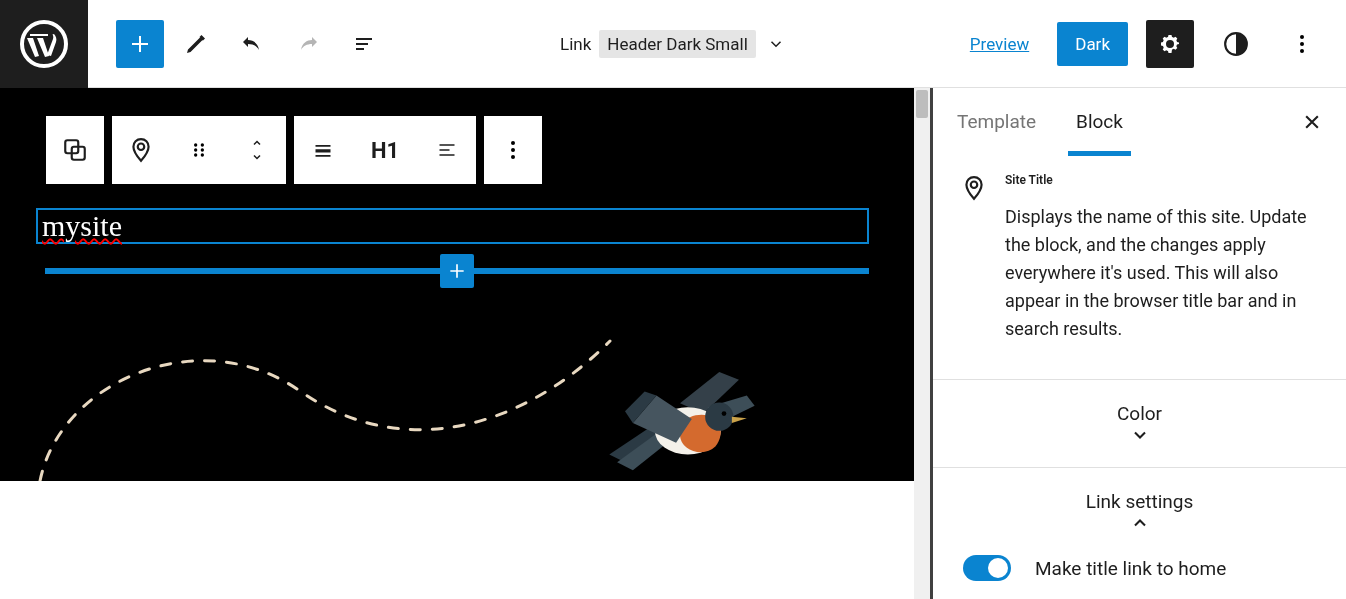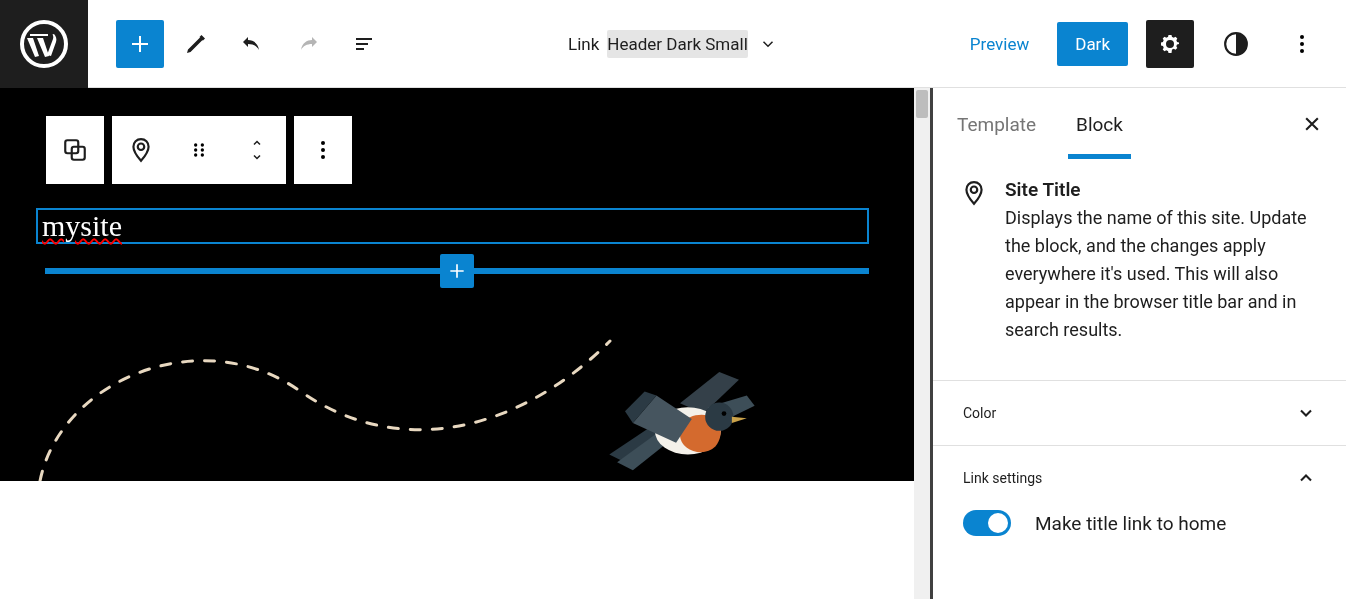--- a/index.html
+++ b/index.html
@@ -52,7 +52,7 @@
   .crumb-home { color: #1e1e1e; }
   .crumb-current {
     background: #e5e5e5;
-    padding: 4px 0;
+    padding: 4px 8px;
     border-radius: 2px;
   }
   .chev { width: 24px; height: 24px; display:flex; align-items:center; justify-content:center; }

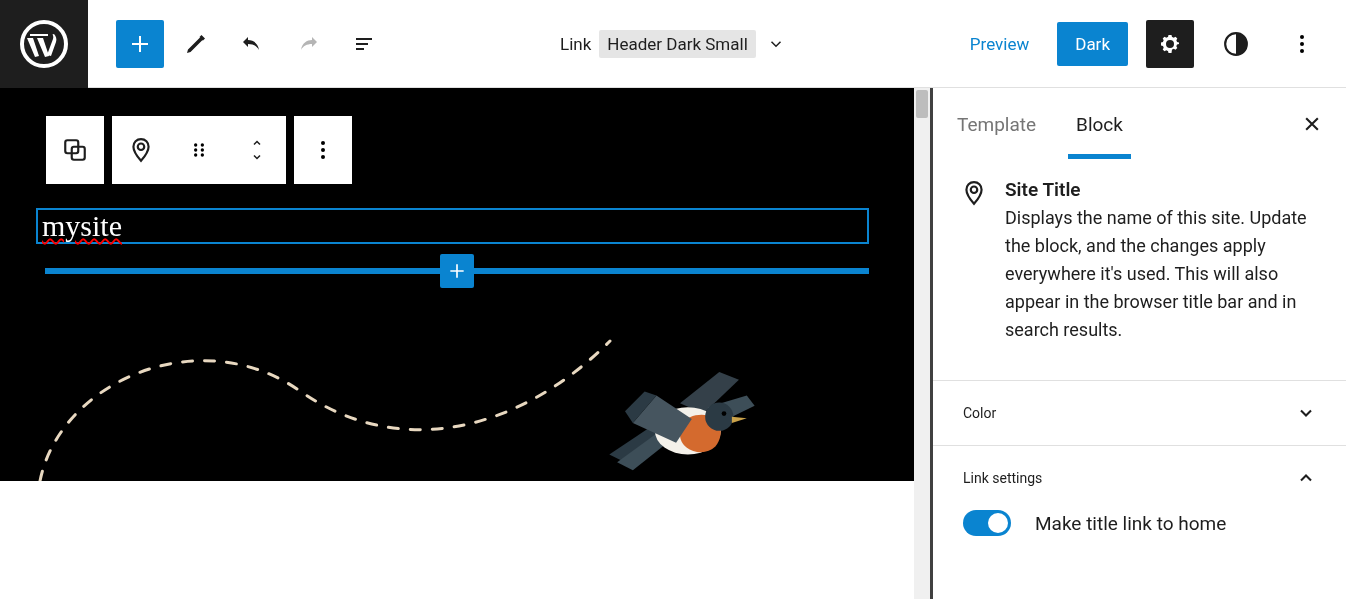--- a/index.html
+++ b/index.html
@@ -67,7 +67,7 @@
     padding: 12px 10px;
     border-radius: 2px;
   }
-  .txt-btn.link { color: var(--accent,#0a7cba); }
+  .txt-btn.link { color: var(--accent,#0a7cba); text-decoration: underline; }
   .txt-btn.primary { background: var(--accent,#0a7cba); color: #fff; padding: 12px 18px; }
 
   

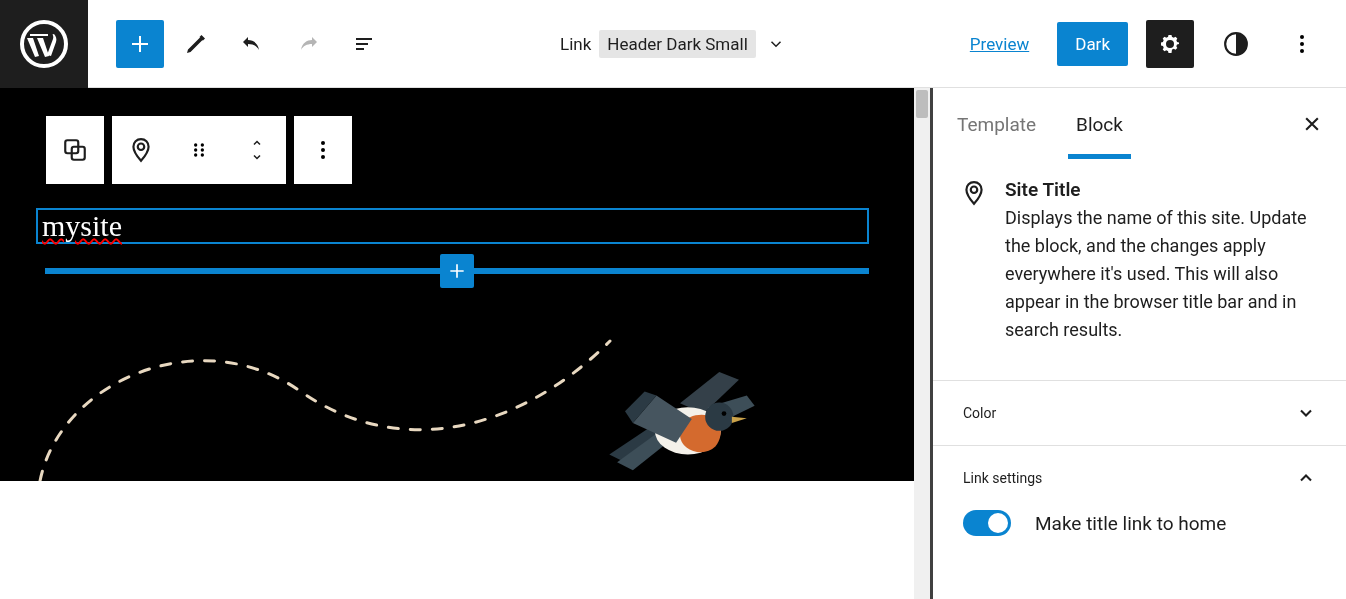--- a/index.html
+++ b/index.html
@@ -381,6 +381,21 @@
         </div>
         <div class="tb-group">
           <div class="tb-slot">
+            <svg width="26" height="20" viewBox="0 0 24 24">
+              <path d="M3 6h18v2H3zM3 11h18v4H3zM3 18h18v2H3z" fill="#1e1e1e"></path>
+            </svg>
+          </div>
+          <div class="tb-slot wide">
+            <span class="h1-txt">H1</span>
+          </div>
+          <div class="tb-slot">
+            <svg width="26" height="20" viewBox="0 0 24 24">
+              <path d="M3 5h18v2H3zM3 11h12v2H3zM3 17h18v2H3z" fill="#1e1e1e"></path>
+            </svg>
+          </div>
+        </div>
+        <div class="tb-group">
+          <div class="tb-slot">
             <svg width="24" height="24" viewBox="0 0 24 24">
               <circle cx="12" cy="5" r="2"></circle>
                 <circle cx="12" cy="12" r="2"></circle>

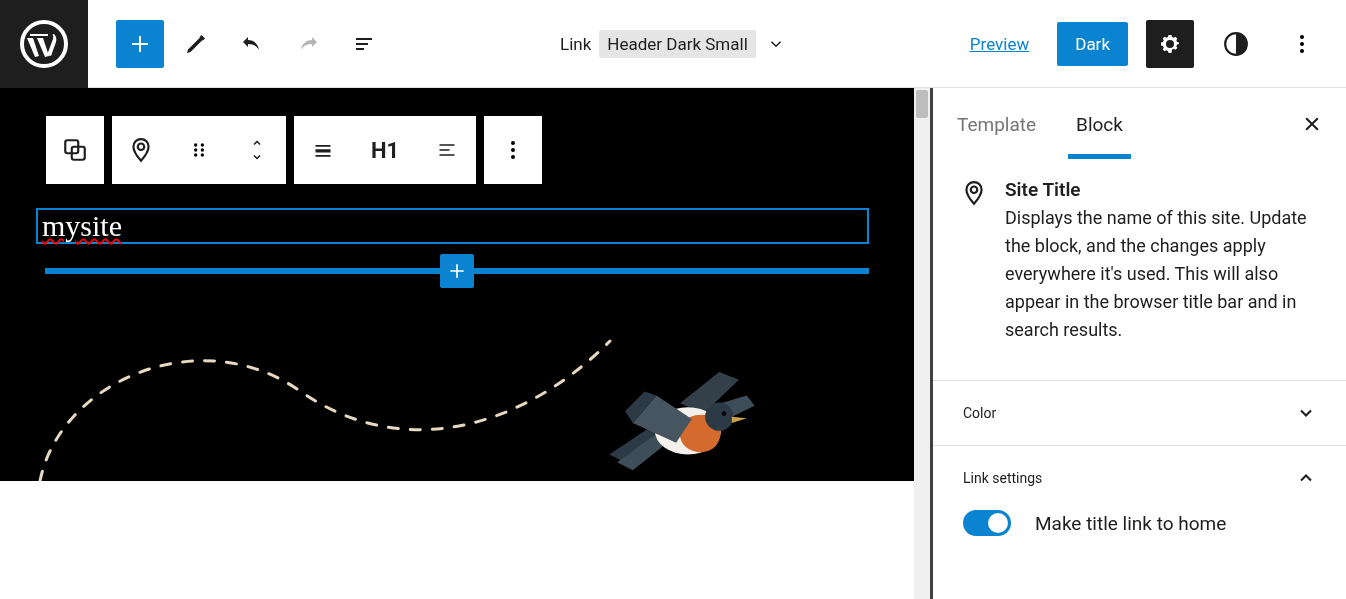--- a/index.html
+++ b/index.html
@@ -221,8 +221,8 @@
   }
   .sb-body .icon-col { padding-top: 2px; }
   .sb-title {
-    font-size: 19px; font-weight: 600;
-    margin-bottom: 3px;
+    font-size: 12px; font-weight: 600;
+    margin-bottom: 16px;
   }
   .sb-desc {
     font-size: 18px; line-height: 28px;

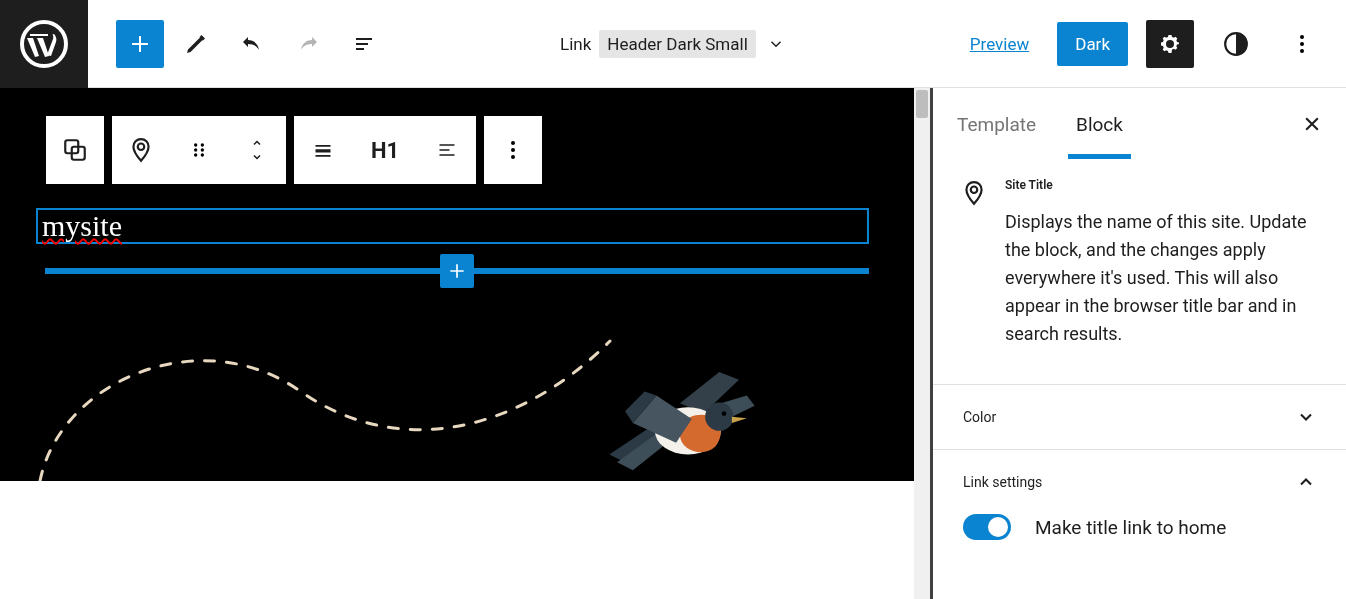--- a/index.html
+++ b/index.html
@@ -237,8 +237,9 @@
   .sb-section {
     padding: 22px 30px;
     display: flex; align-items: center; justify-content: space-between;
-    font-size: 14px;
-    cursor: pointer;
+    font-size: 19px;
+    cursor: pointer;
+    flex-direction: column;
   }
 
   .sb-toggle-row {

